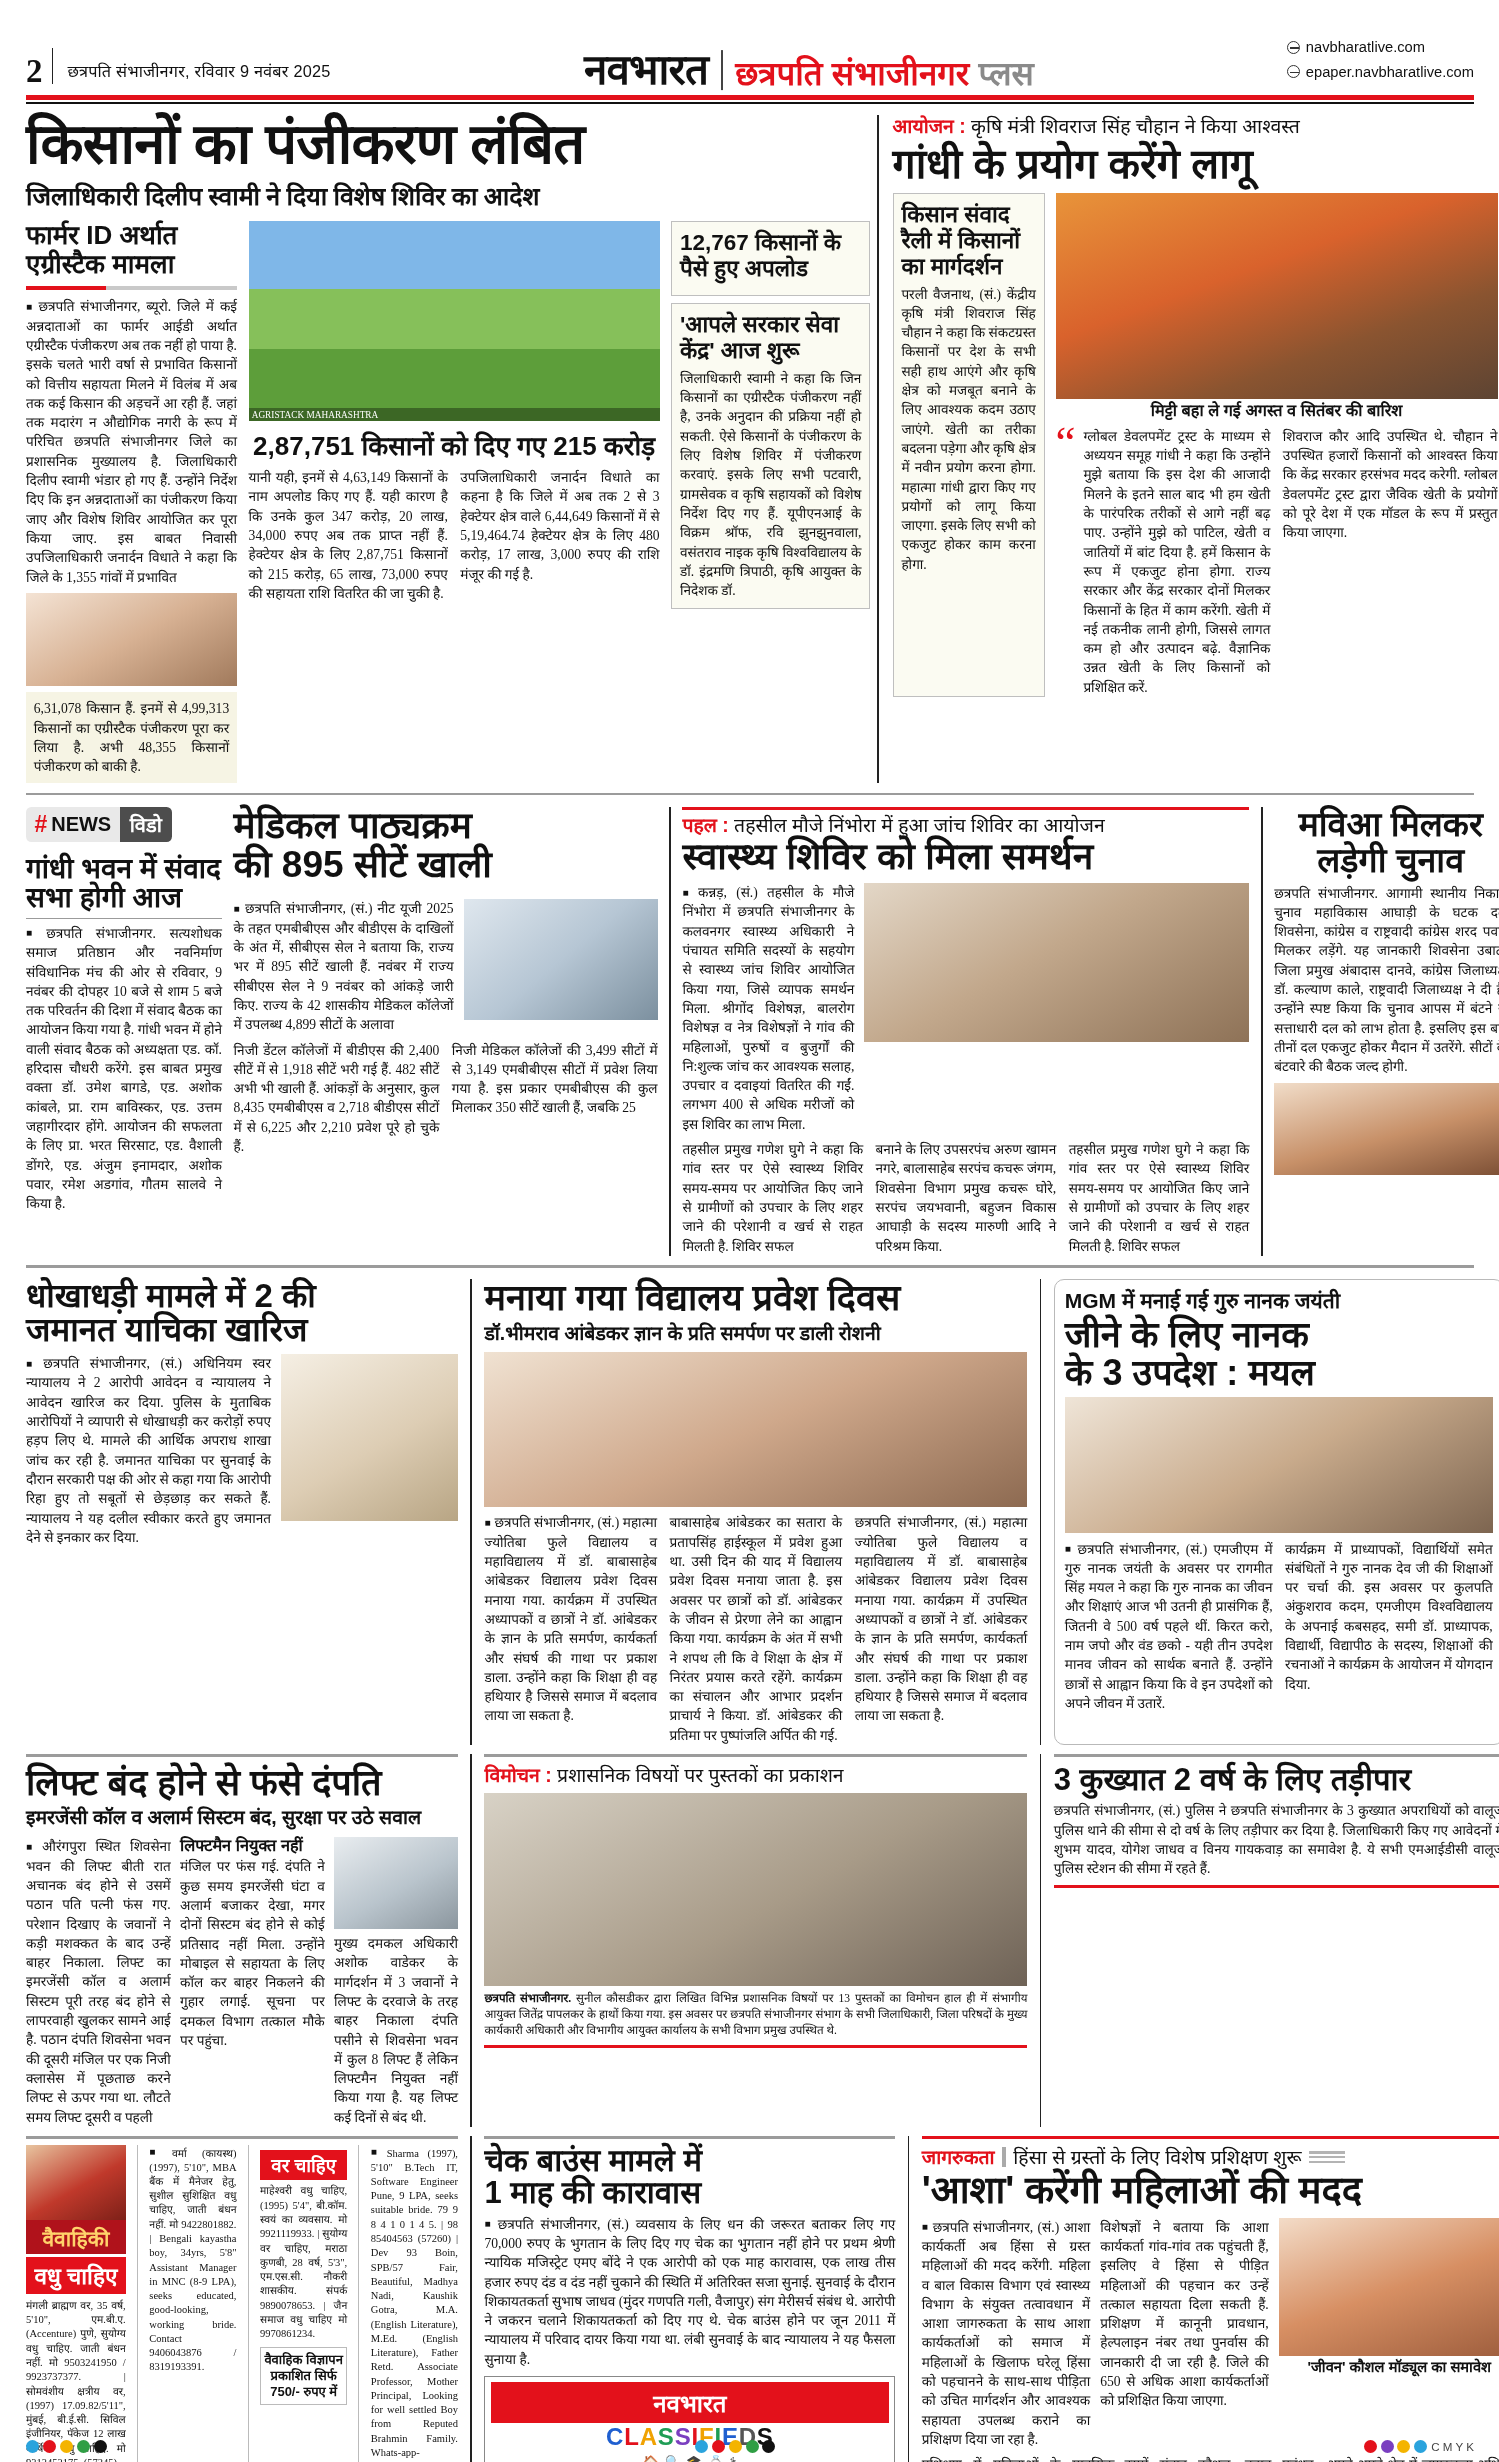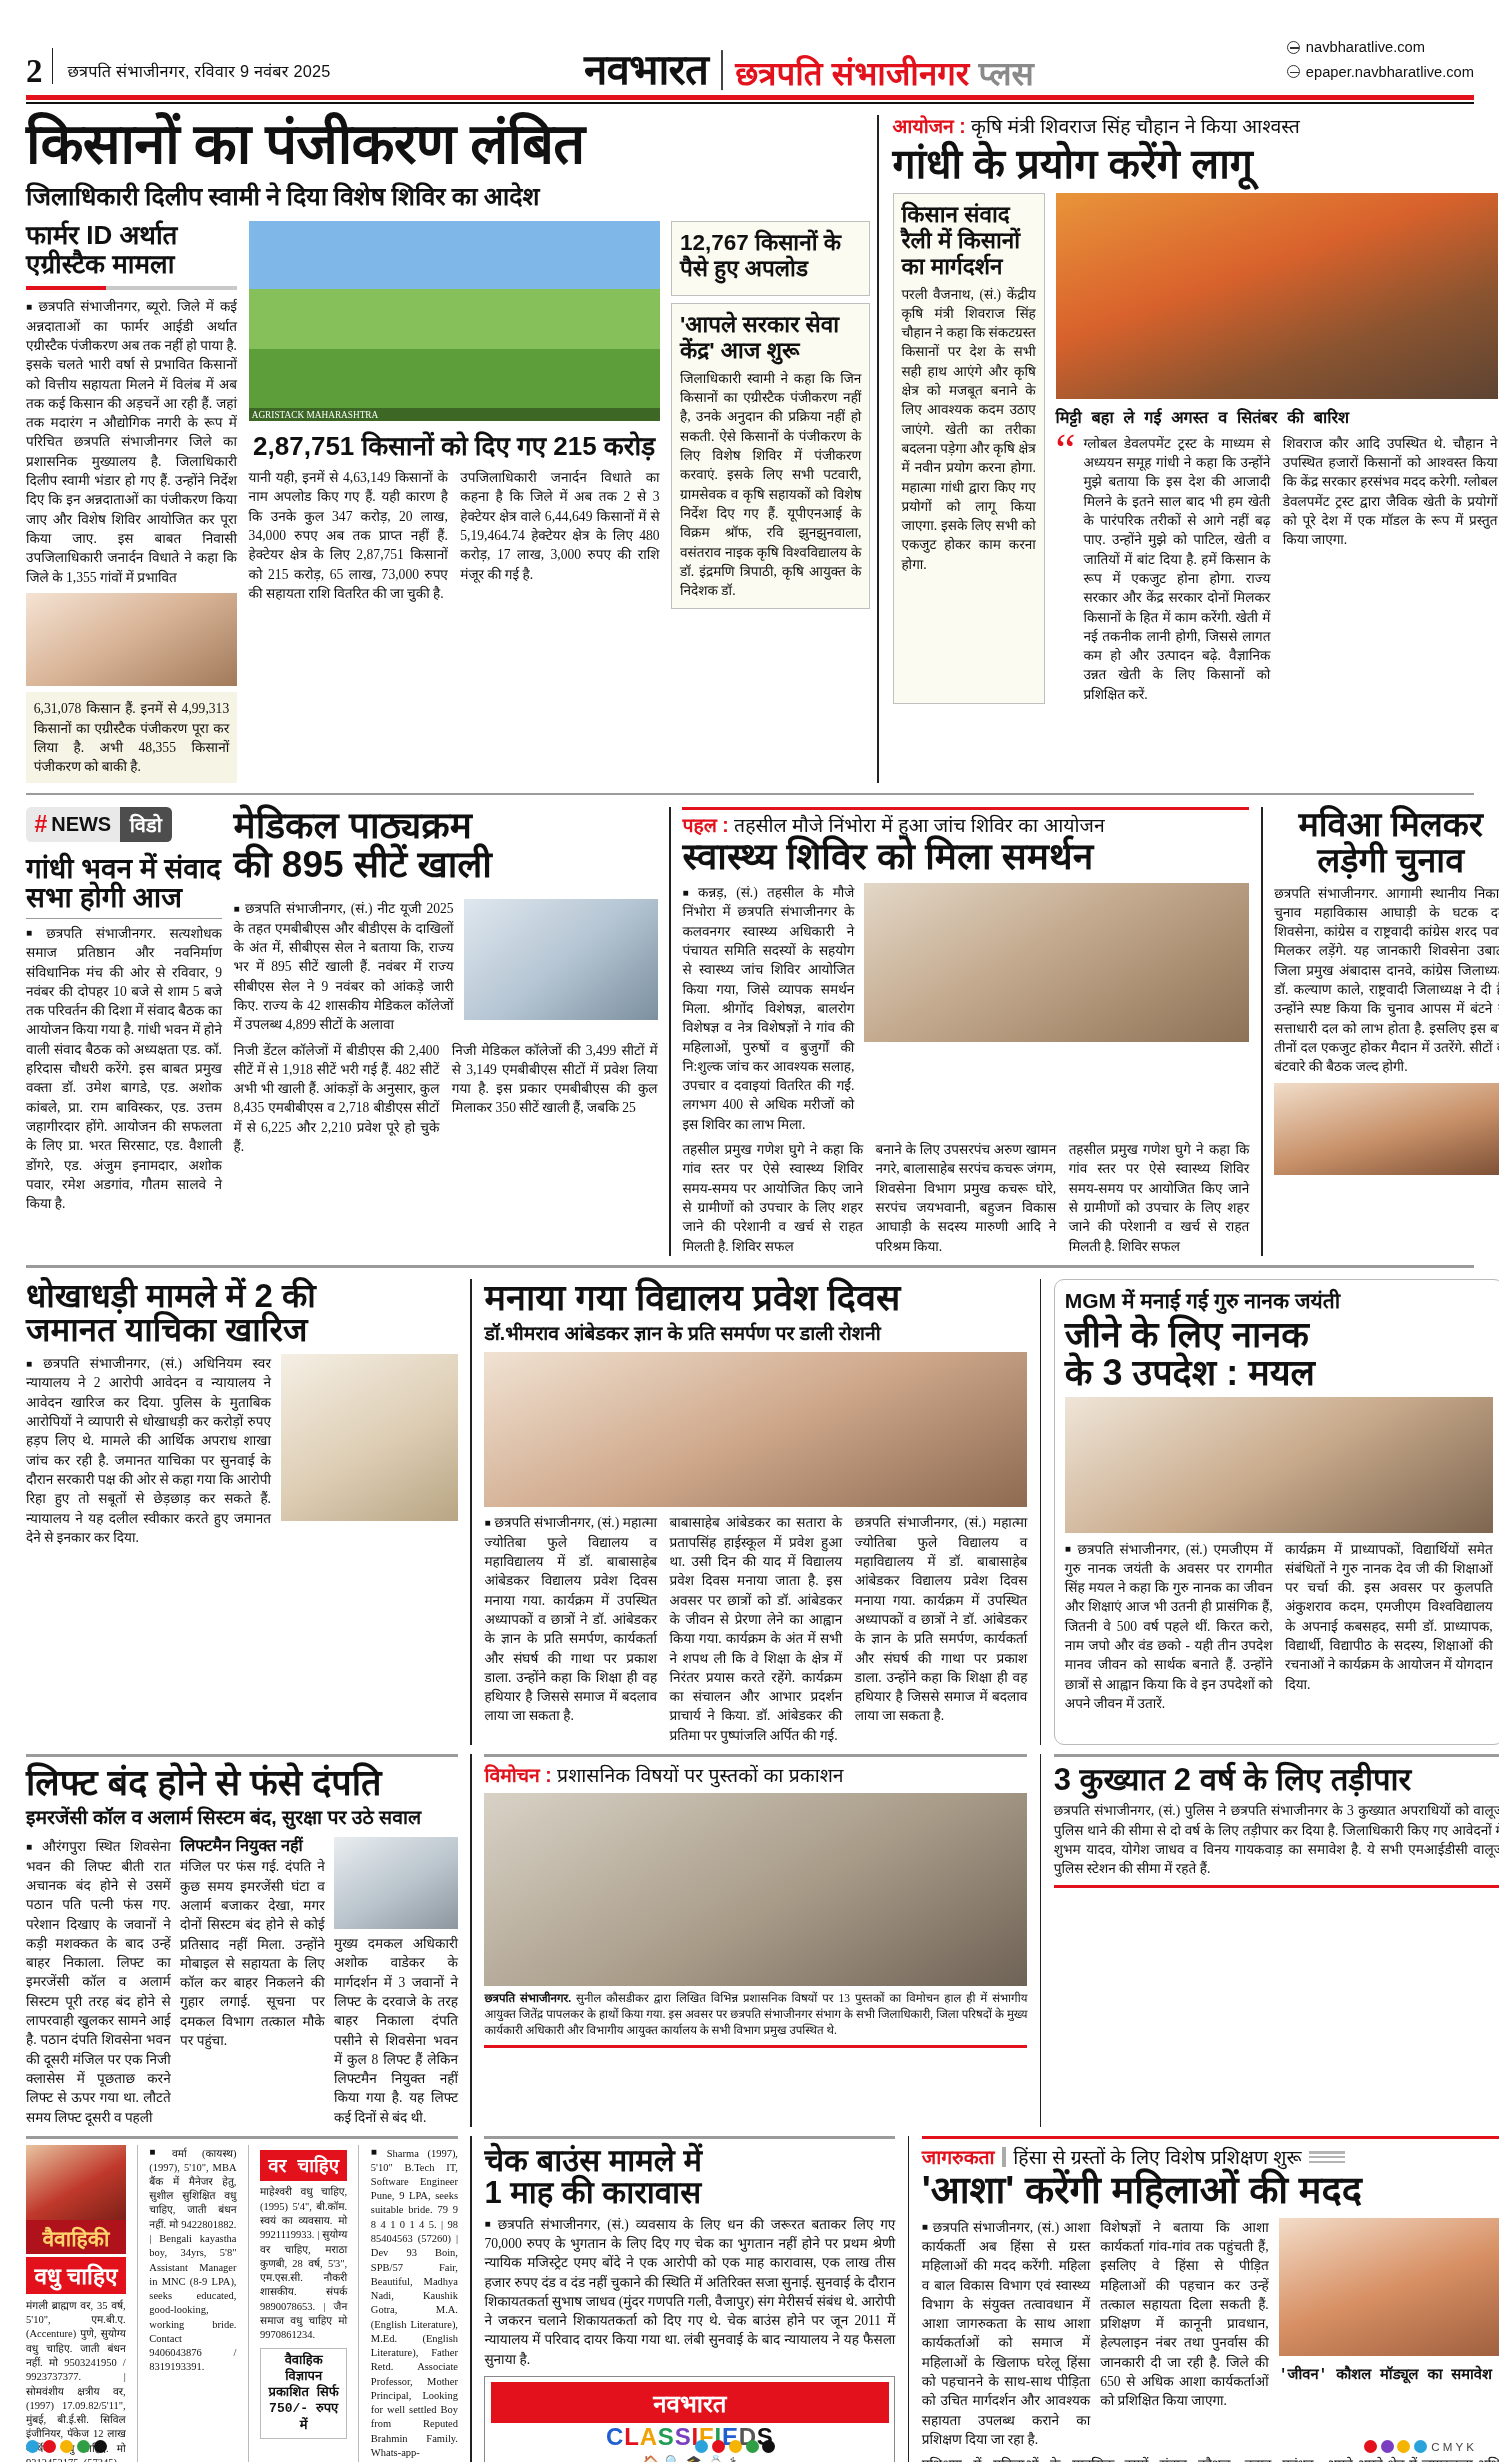--- a/index.html
+++ b/index.html
@@ -129,7 +129,7 @@
   .foot-mark { font-family:"Liberation Sans",sans-serif; font-size:11.6px; color:#444; }
 
   .cap-line{ font-size:11.6px; line-height:1.35; text-align:justify; }
-  .centercap{ font-family:Liberation Mono, monospace; font-weight:bold; font-size:16.3px; text-align:left; margin-top:7px;}
+  .centercap{ font-family:Liberation Sans, sans-serif; font-weight:bold; font-size:16.3px; text-align:center; margin-top:0;}
   .boxed-hl{ font-family:"Liberation Sans",sans-serif;font-weight:bold;}
   .gray-lines{ display:inline-block; width:36px; }
   .gray-lines i{ display:block; height:2.3px; background:#b4b4b4; margin:2.3px 0;}

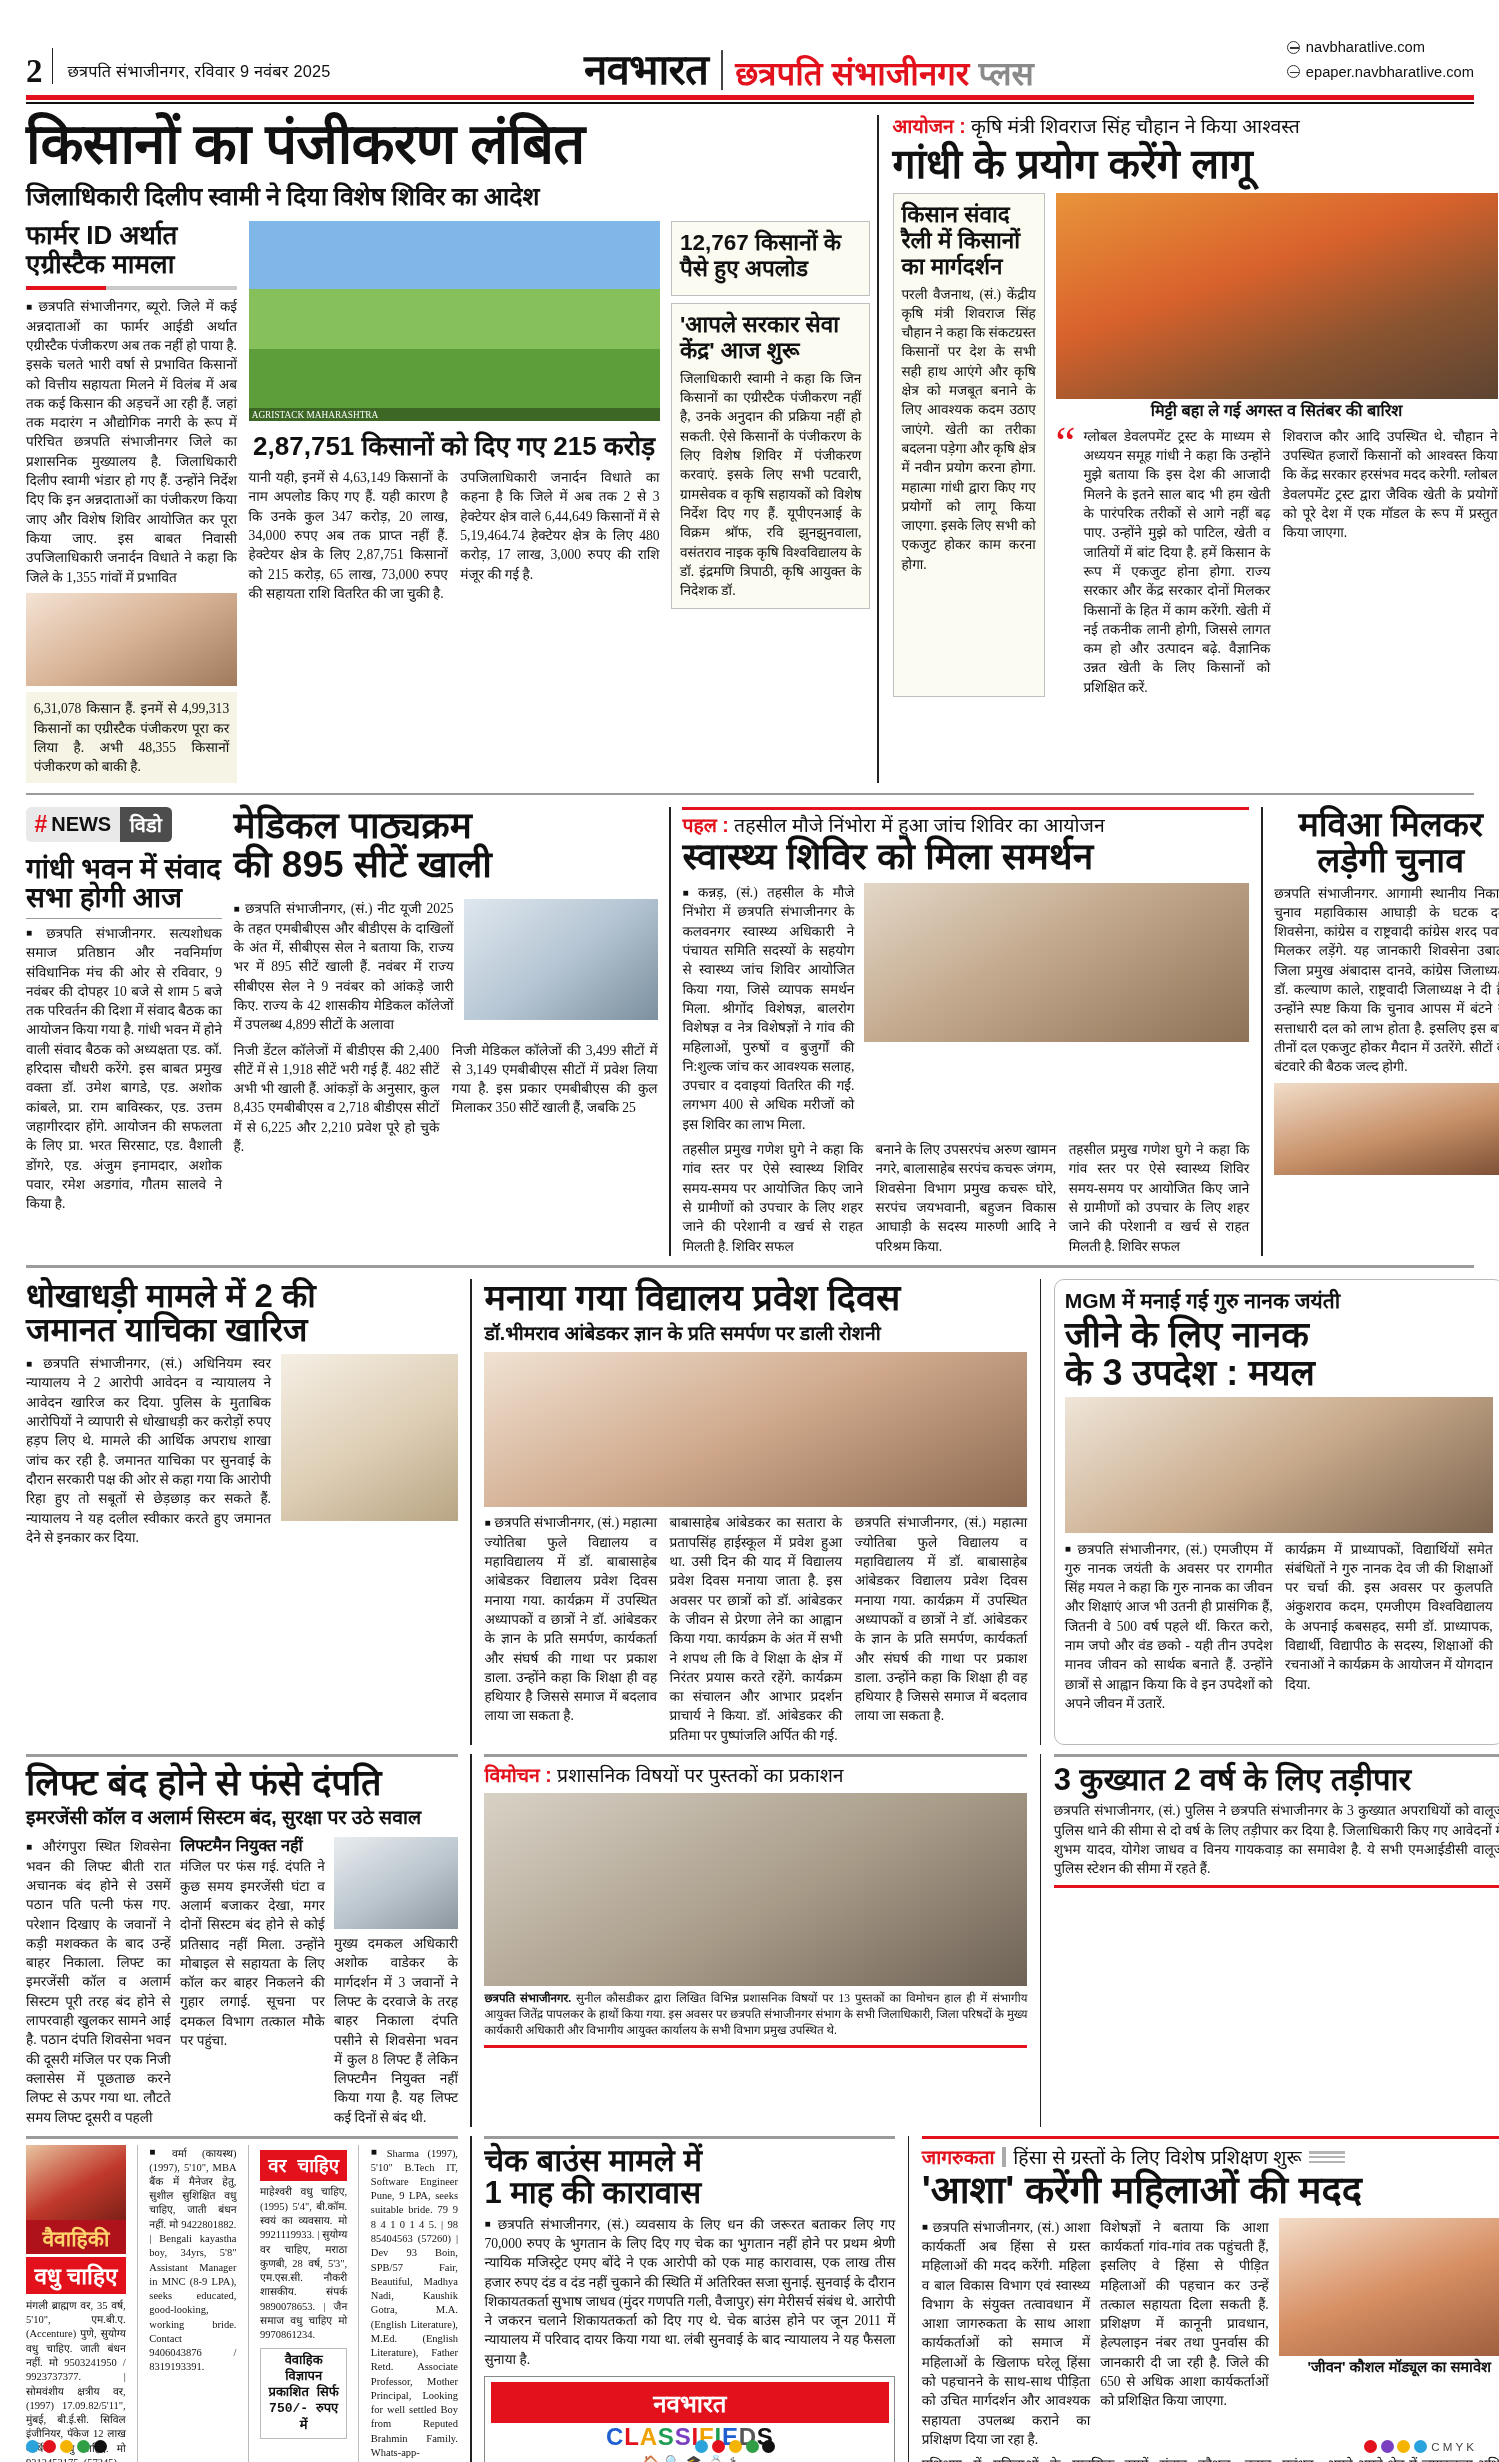--- a/index.html
+++ b/index.html
@@ -115,7 +115,7 @@
   .clf-word span:nth-child(5){color:#7a3fc0}.clf-word span:nth-child(6){color:#e3111b}
   .clf-word span:nth-child(7){color:#f0a202}.clf-word span:nth-child(8){color:#1f9d55}
   .clf-word span:nth-child(9){color:#1f5fd0}.clf-word span:nth-child(10){color:#555}
-  .clf-cat { background:#e3111b; color:#fff; text-align:center; font-family:Liberation Mono, monospace; font-weight:bold; font-size:18.6px; padding:2.3px 0; margin:5.4px 0 4.7px; }
+  .clf-cat { background:#e3111b; color:#fff; text-align:center; font-family:Liberation Sans, sans-serif; font-weight:bold; font-size:18.6px; padding:2.3px 0; margin:5.4px 0 4.7px; }
   .clf-cat.white { background:#fff; color:#111; border:0.8px solid #bbb;}
   .tiny2 { font-size:10.5px; line-height:1.36; text-align:justify; }
 

